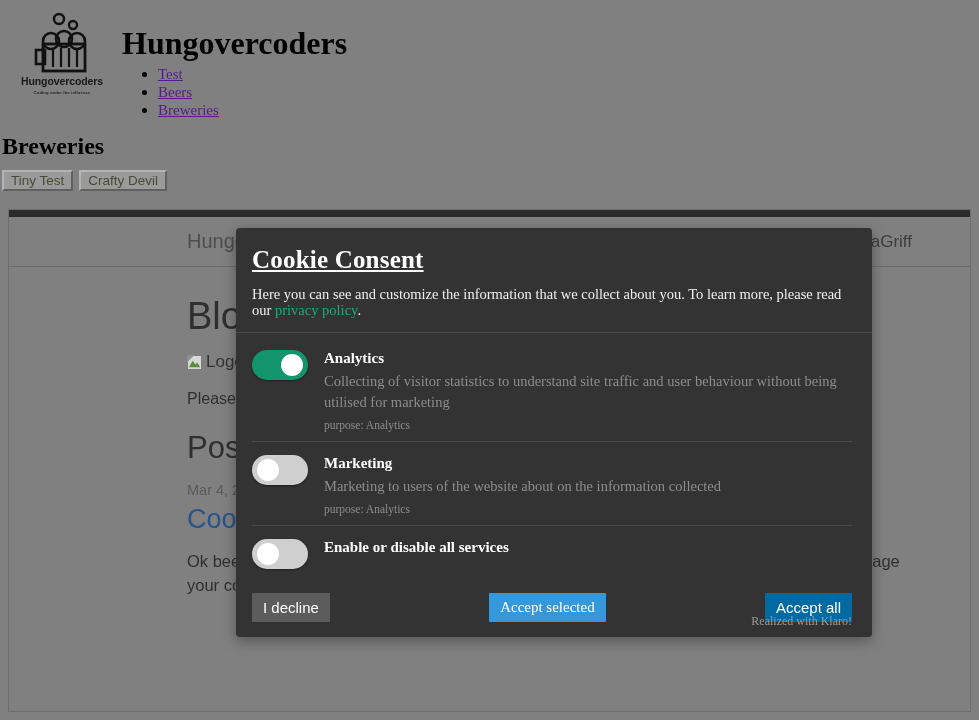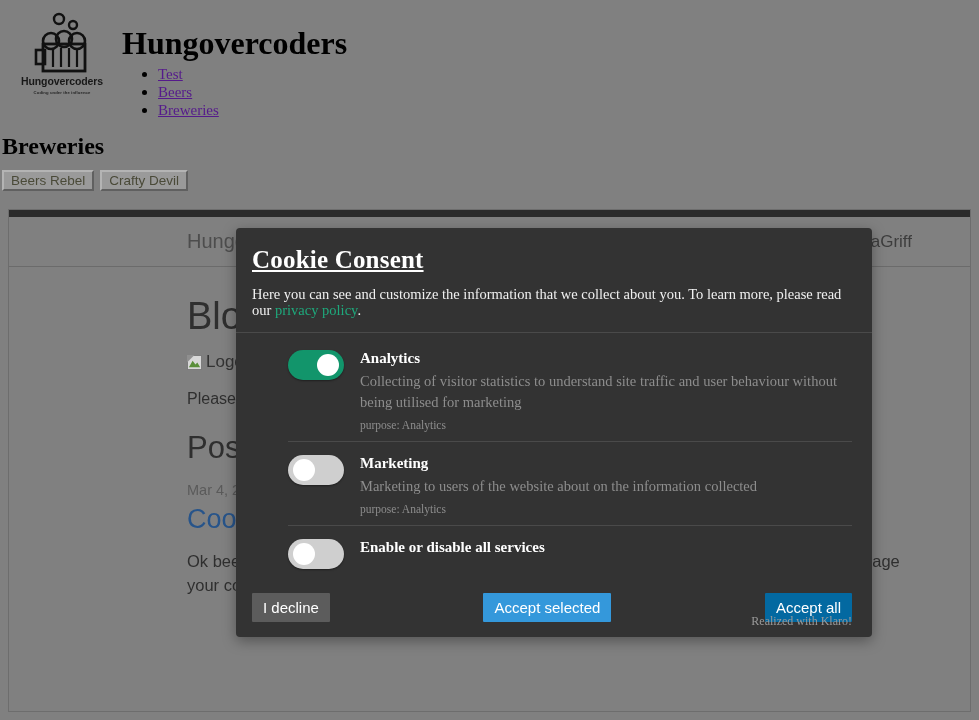--- a/index.html
+++ b/index.html
@@ -382,7 +382,7 @@
   <h2 class="page-heading">Breweries</h2>
 
   <div class="brewery-tabs">
-    <button>Beers Rebel</button>
+    <button>Tiny Test</button>
     <button>Crafty Devil</button>
   </div>
 

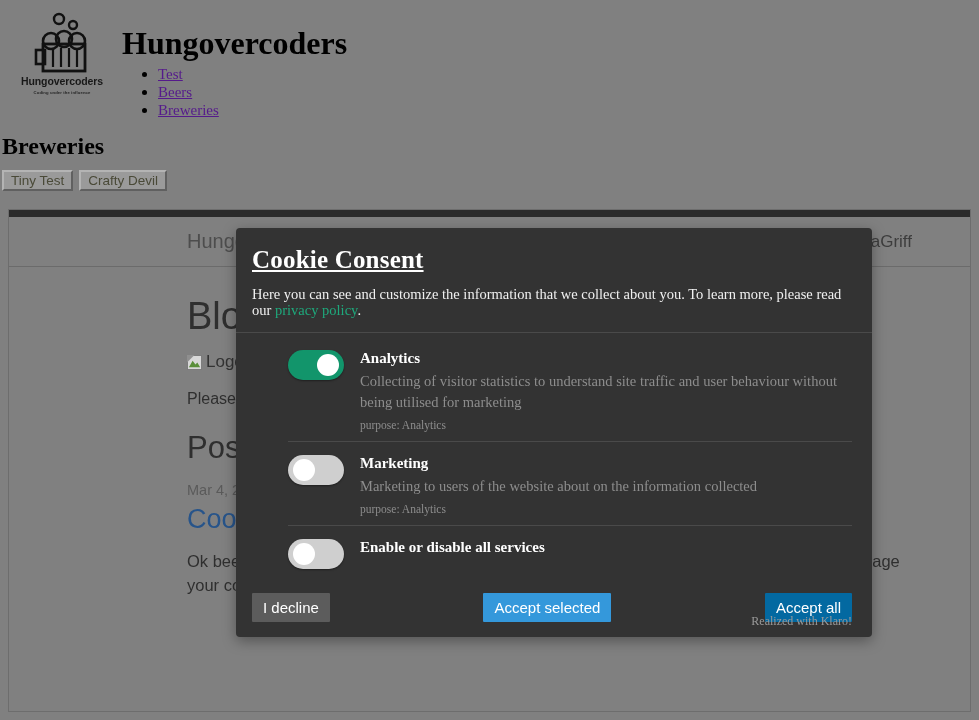--- a/index.html
+++ b/index.html
@@ -252,7 +252,6 @@
 
   .klaro-services {
     padding: 4px 20px 0 16px;
-    margin-left: 36px;
   }
   .klaro-service {
     display: flex;

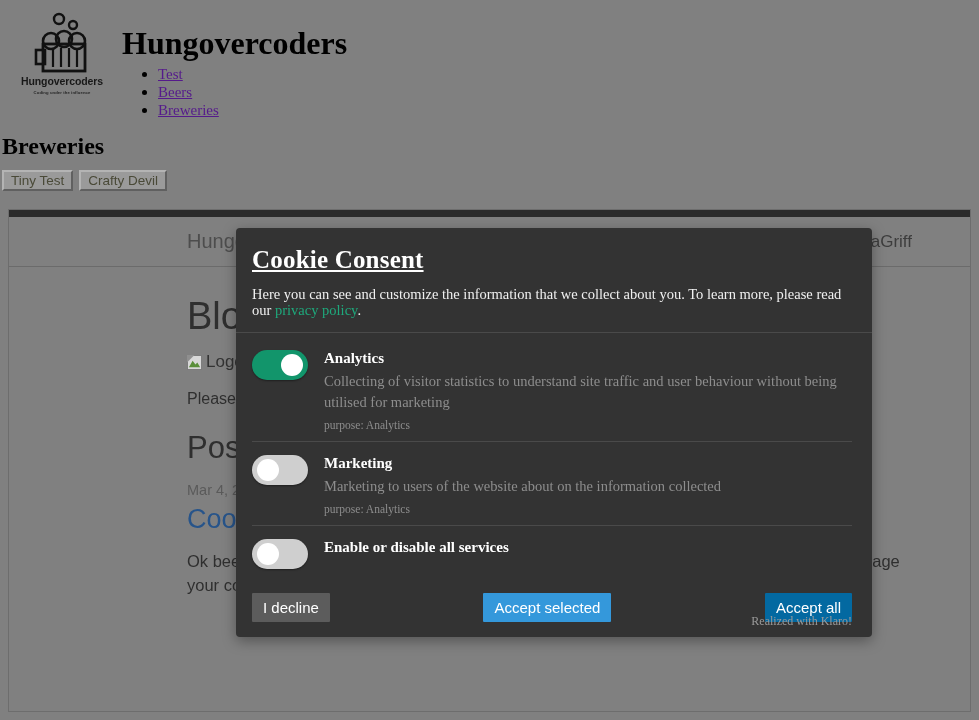--- a/index.html
+++ b/index.html
@@ -326,7 +326,7 @@
     line-height: 1;
   }
   .kbtn-decline { background: #5c5c5c; }
-  .kbtn-accept-selected { background: #3498db; }
+  .kbtn-accept-selected { background: #3498db; font-family: Liberation Serif, serif; }
   .kbtn-accept-all { background: #0369a1; }
   .klaro-credit {
     position: absolute;

